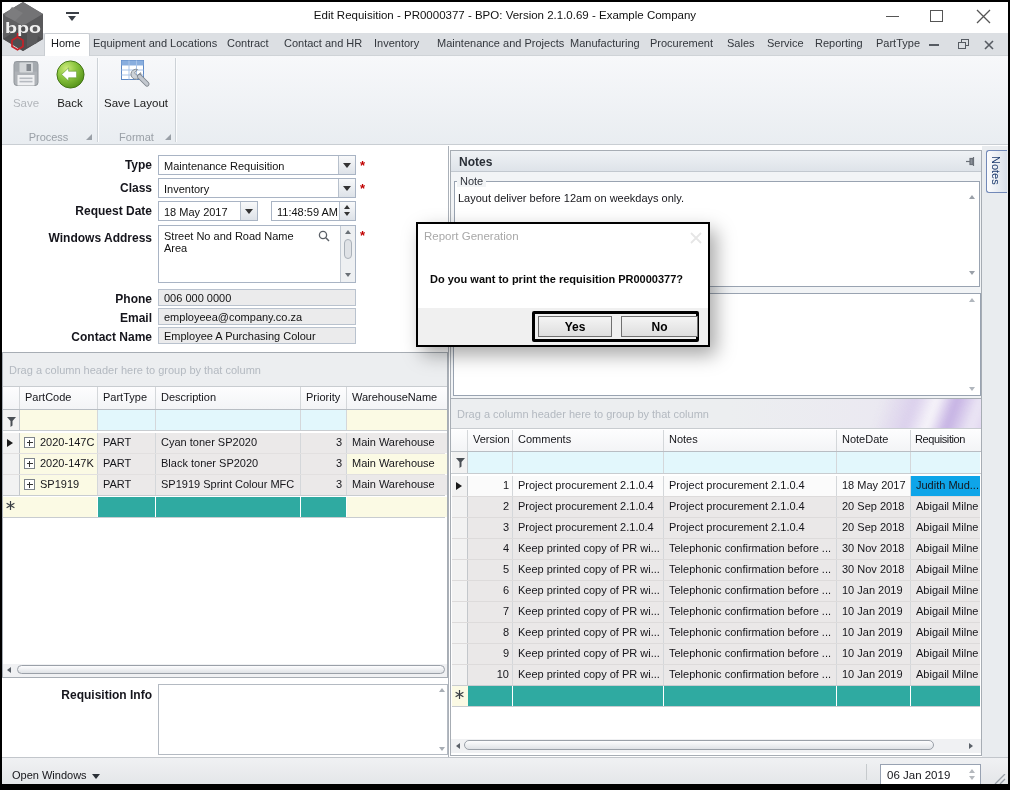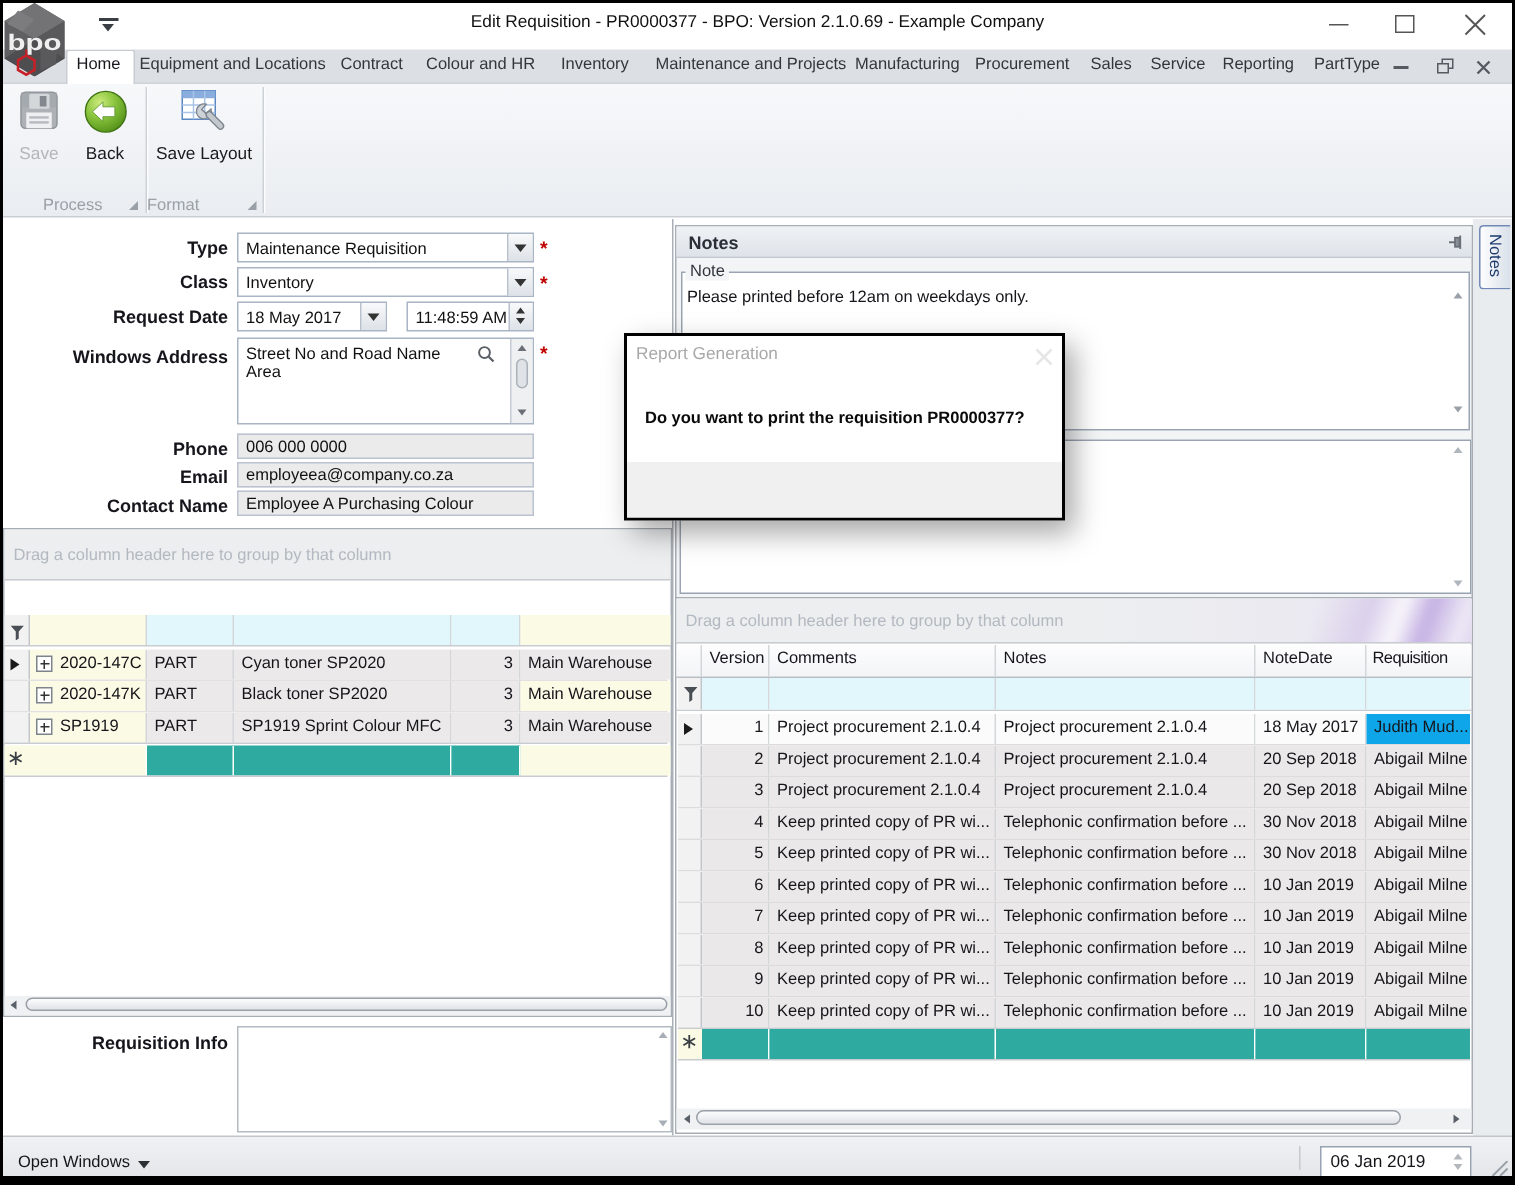--- a/index.html
+++ b/index.html
@@ -46,7 +46,7 @@
 <span class="abs" style="left:51px;color:#16181c">Home</span>
 <span class="abs" style="left:93px">Equipment and Locations</span>
 <span class="abs" style="left:227px">Contract</span>
-<span class="abs" style="left:284px">Colour and HR</span>
+<span class="abs" style="left:284px">Contact and HR</span>
 <span class="abs" style="left:374px">Inventory</span>
 <span class="abs" style="left:437px">Maintenance and Projects</span>
 <span class="abs" style="left:570px">Manufacturing</span>

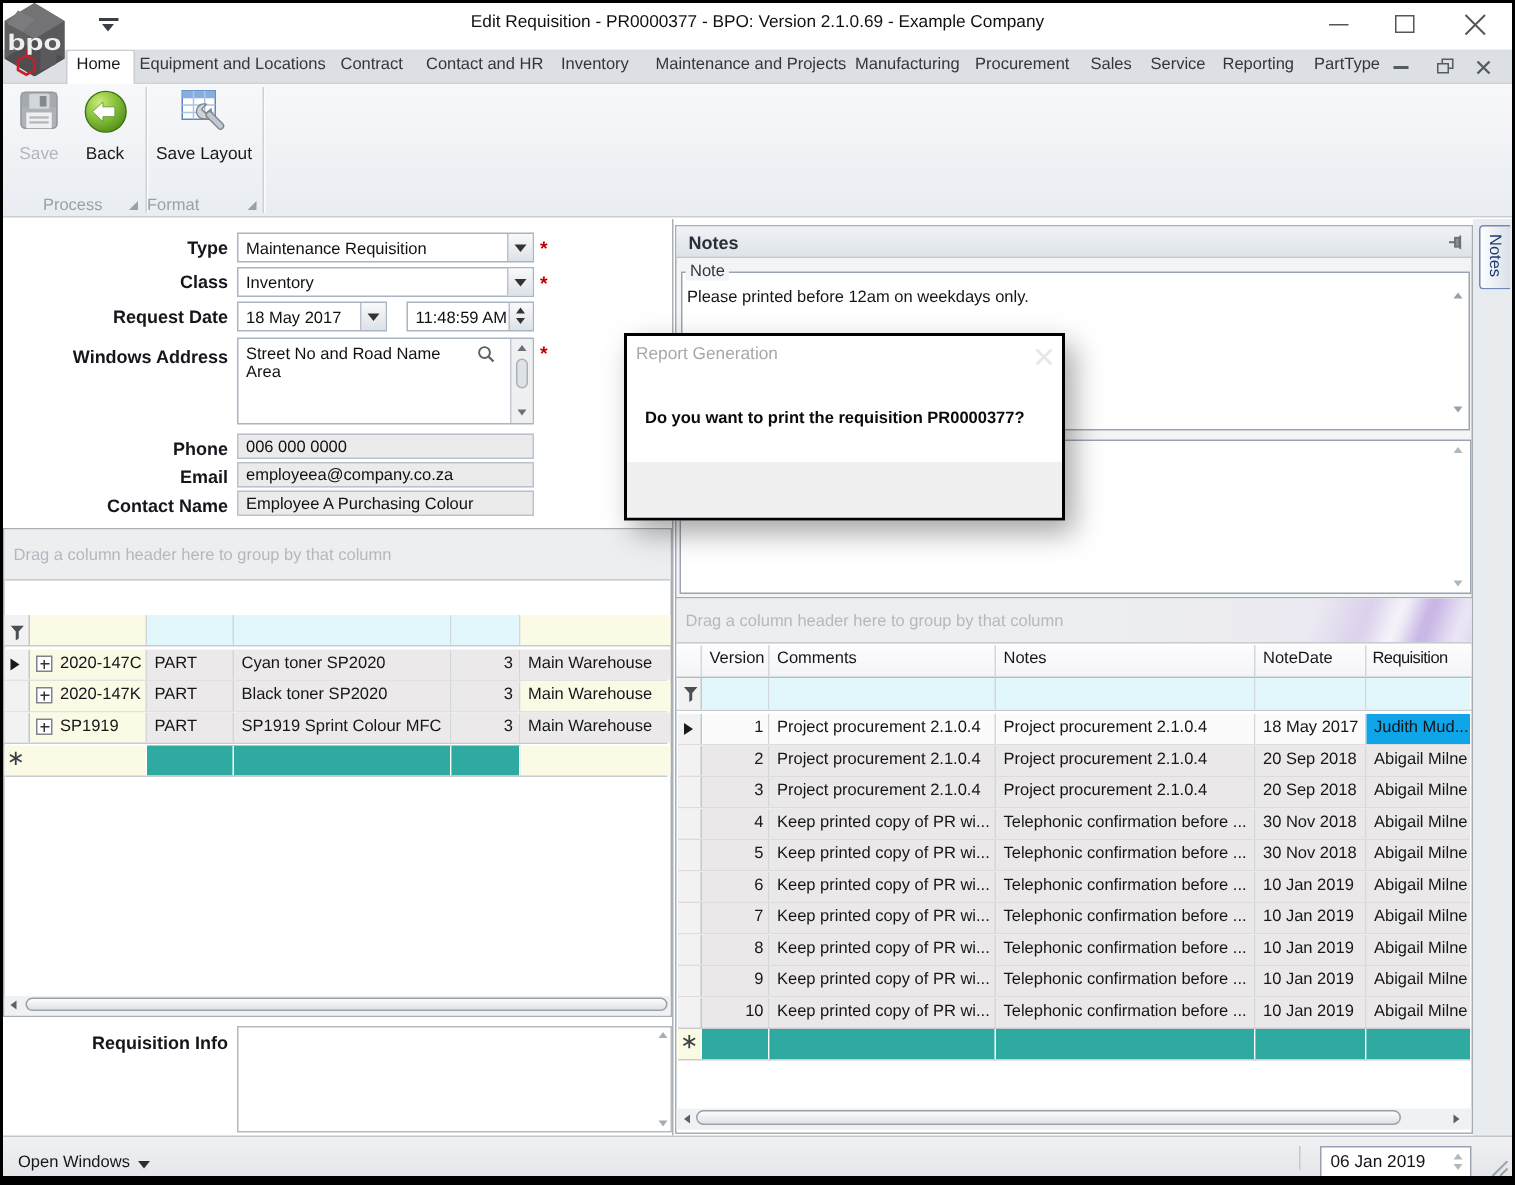--- a/index.html
+++ b/index.html
@@ -106,7 +106,7 @@
 <div class="abs" style="left:100px;top:97px;width:72px;text-align:center;color:#1a1a1a;font-size:11.5px">Save Layout</div>
 
 <div class="abs" style="left:0px;top:131px;width:97px;text-align:center;color:#9aa0a7;font-size:11px">Process</div>
-<div class="abs" style="left:98px;top:131px;width:77px;text-align:left;color:#9aa0a7;font-size:11px">Format</div>
+<div class="abs" style="left:98px;top:131px;width:77px;text-align:center;color:#9aa0a7;font-size:11px">Format</div>
 <svg class="abs" style="left:86px;top:134px" width="7" height="7">
     <path d="M6,0 V6 H0 Z" fill="#9aa0a7"></path>
   </svg>

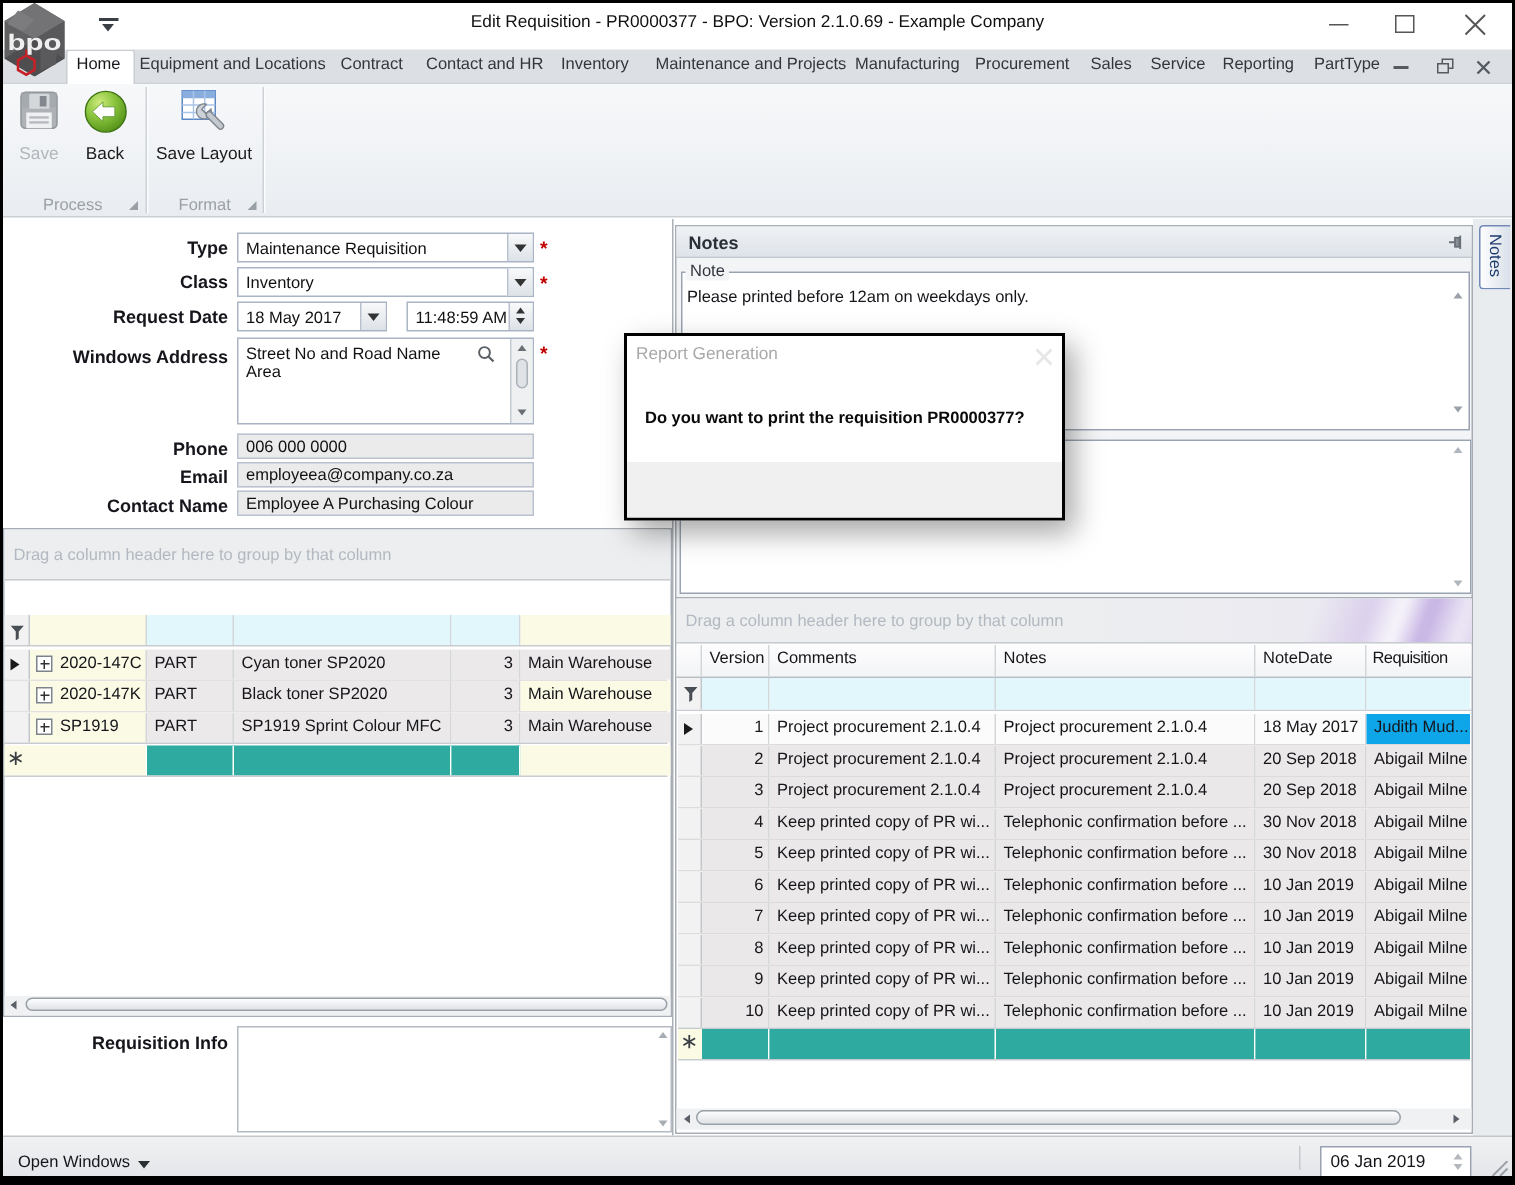--- a/index.html
+++ b/index.html
@@ -289,7 +289,7 @@
 
   <div class="abs" style="left:3px;top:30px;width:526px;height:106px;background:#fff;border:1px solid #99a3b1"></div>
   <div class="abs" style="left:6px;top:24px;background:#f2f4f6;padding:0 3px;font-size:11px;color:#30343c">Note</div>
-  <div class="abs" style="left:7px;top:41px;font-size:11px;color:#15151a">Please printed before 12am on weekdays only.</div>
+  <div class="abs" style="left:7px;top:41px;font-size:11px;color:#15151a">Layout deliver before 12am on weekdays only.</div>
   <span class="sarr" style="left:518px;top:44px;border-left:3.5px solid transparent;border-right:3.5px solid transparent;border-bottom:4px solid #9aa0a8"></span>
   <span class="sarr" style="left:518px;top:120px;border-left:3.5px solid transparent;border-right:3.5px solid transparent;border-top:4px solid #9aa0a8"></span>
 

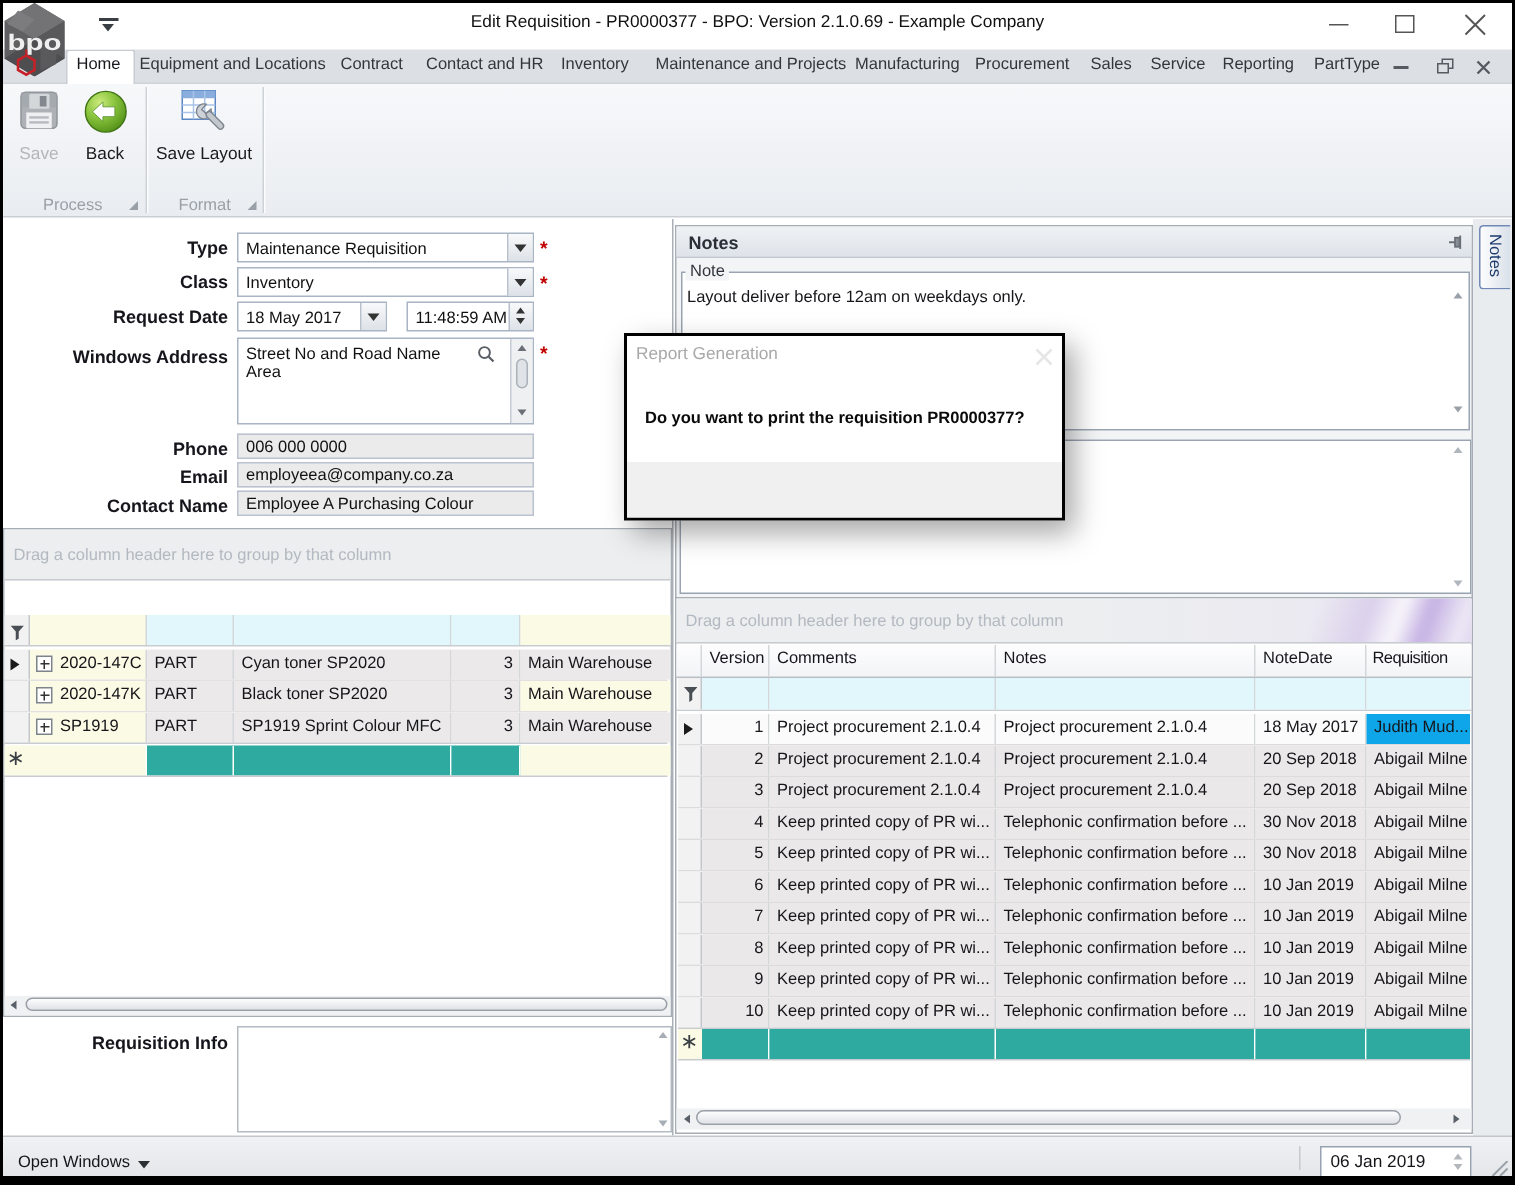--- a/index.html
+++ b/index.html
@@ -473,6 +473,10 @@
     </svg>
   <div class="b" style="position:absolute;left:12px;top:49px;font-size:11px;color:#0a0a0a">Do you want to print the requisition PR0000377?</div>
   <div style="position:absolute;left:0;top:84px;width:290px;height:37px;background:#f0f0f0"></div>
+  <div style="position:absolute;left:114px;top:87px;width:167px;height:31px;border:3px solid #000;border-radius:2px;background:#f0f0f0">
+    <div style="position:absolute;left:3px;top:2px;width:74px;height:21px;background:linear-gradient(#f4f4f4,#dedede);border:1px solid #707070;text-align:center;font-size:12px;font-weight:bold;color:#000;padding-top:3px">Yes</div>
+    <div style="position:absolute;left:86px;top:2px;width:77px;height:21px;background:linear-gradient(#f4f4f4,#dedede);border:1px solid #707070;text-align:center;font-size:12px;font-weight:bold;color:#000;padding-top:3px">No</div>
+  </div>
 </div>
 
 <div class="abs" id="fT"></div>

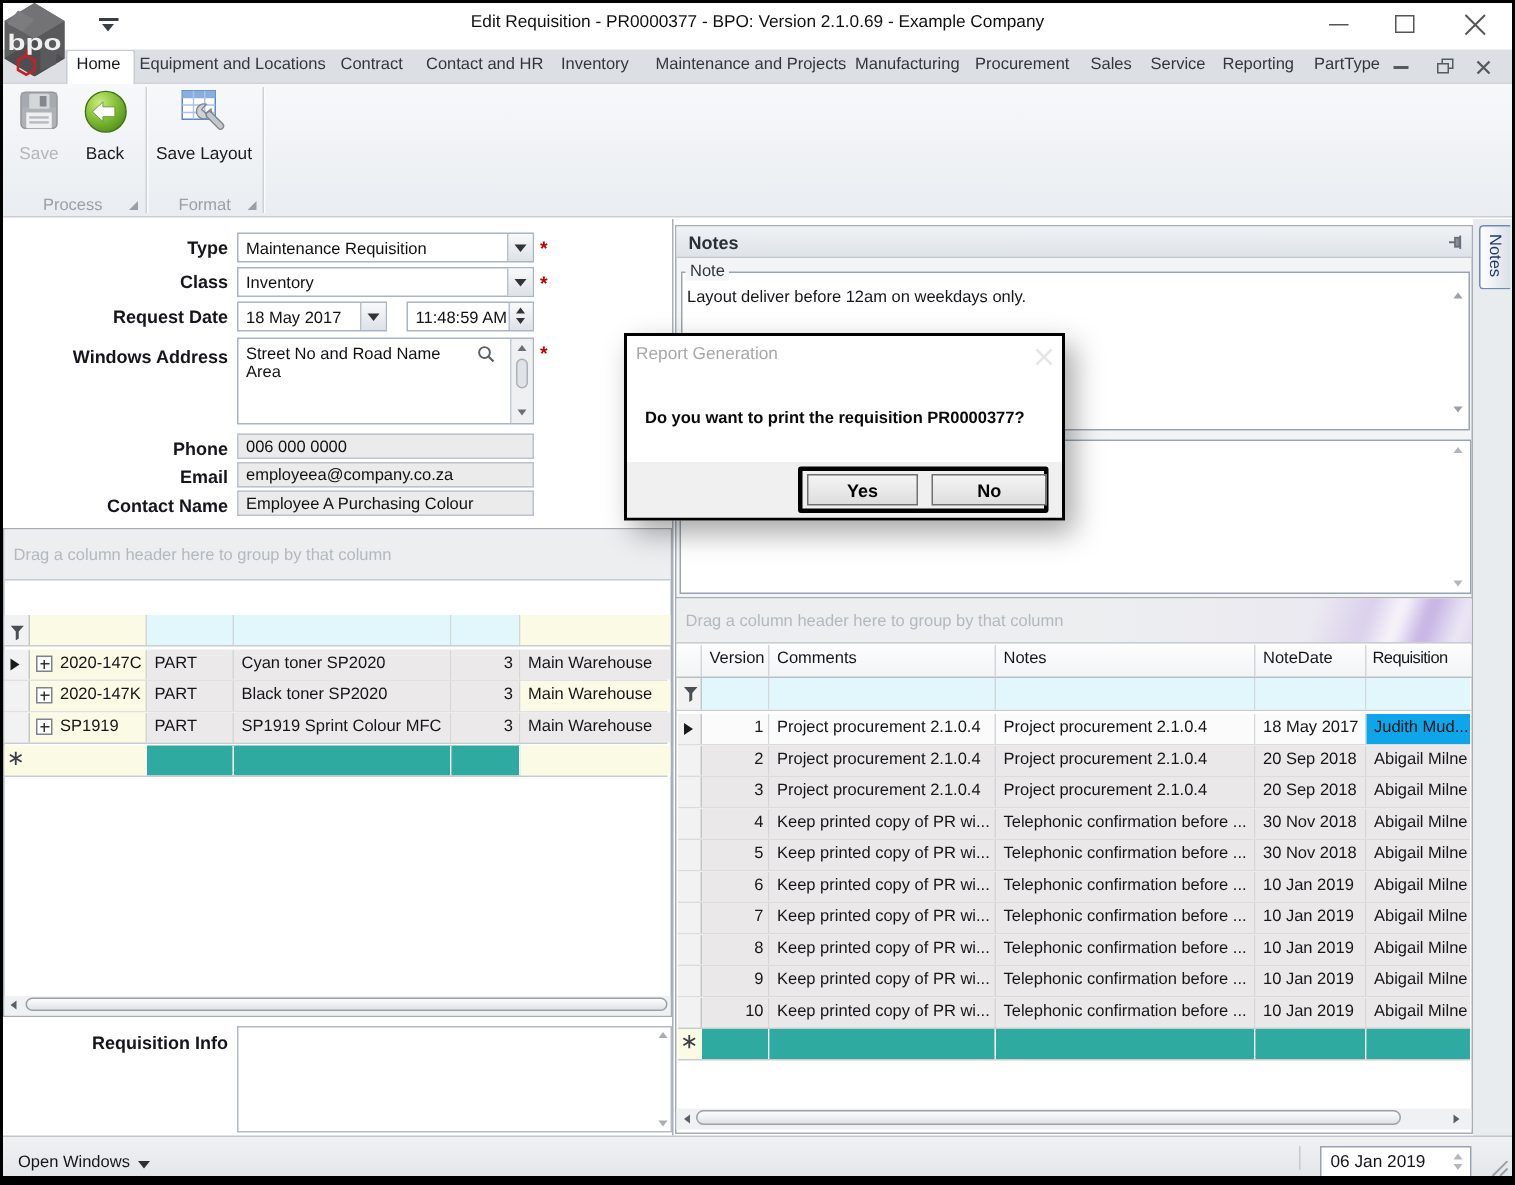--- a/index.html
+++ b/index.html
@@ -187,6 +187,14 @@
     <div class="abs" style="left:6px;top:11px;color:#b3b9c0;font-size:11px">Drag a column header here to group by that column</div>
   </div>
 
+  <div class="abs" style="left:0;top:34px;width:444px;height:23px;background:linear-gradient(#fdfdfe,#f3f4f6);border-bottom:1px solid #b8bdc3">
+    <div class="cell vline" style="left:0;width:17px"></div>
+    <div class="cell vline" style="left:17px;width:78px;padding-top:4px">PartCode</div>
+    <div class="cell vline" style="left:95px;width:58px;padding-top:4px">PartType</div>
+    <div class="cell vline" style="left:153px;width:145px;padding-top:4px">Description</div>
+    <div class="cell vline" style="left:298px;width:46px;padding-top:4px">Priority</div>
+    <div class="cell" style="left:344px;width:100px;padding-top:4px">WarehouseName</div>
+  </div>
 
   <div class="abs" style="left:0;top:57px;width:444px;height:21px;border-bottom:1px solid #c8ccd0">
     <div class="cell ind vline" style="left:0;width:17px">

